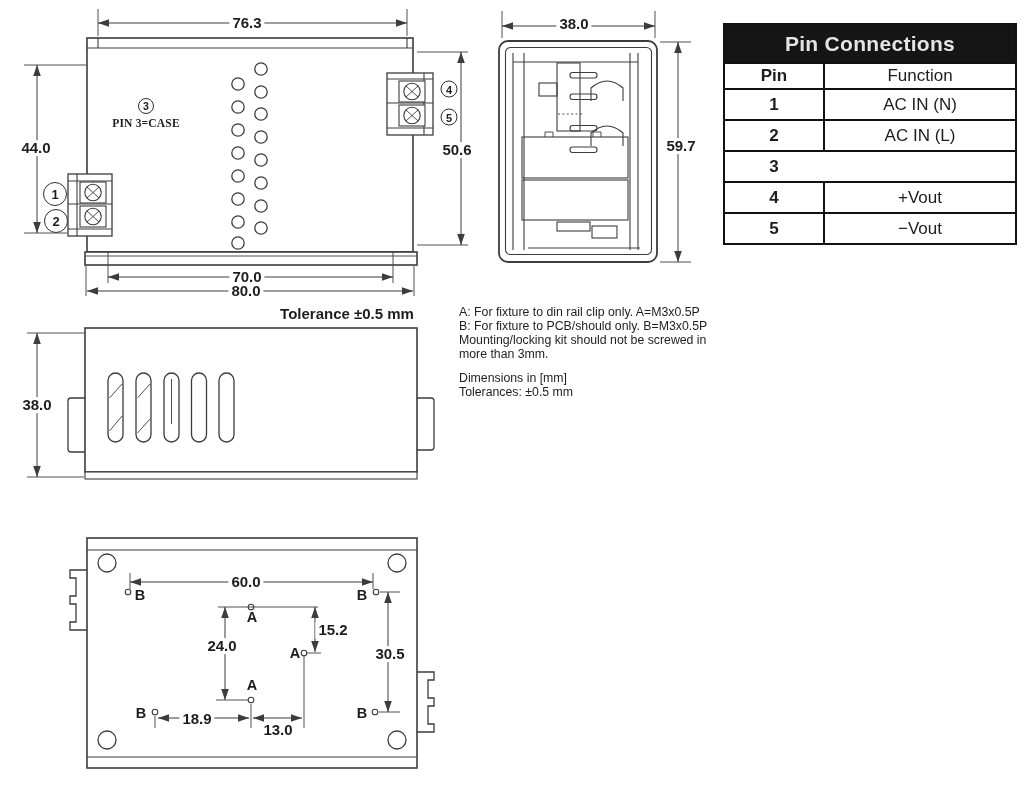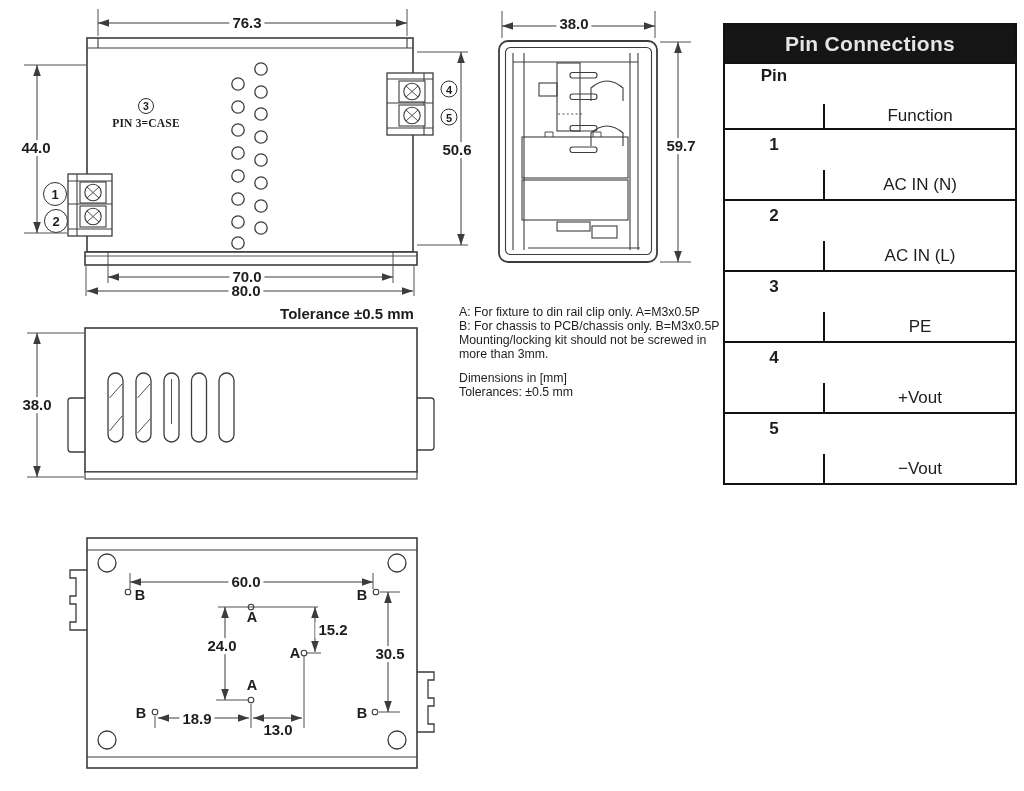--- a/index.html
+++ b/index.html
@@ -33,7 +33,7 @@
   .pt-cell{display:flex;align-items:center;justify-content:center;}
   .pt-head .pt-cell{height:24px;font-weight:700;font-size:17px;}
   .pt-row .pt-cell{height:29px;font-size:17px;}
-  .pt-cell.fn{border-left:2px solid #111;font-weight:400;margin-top:40px;}
+  .pt-cell.fn{border-left:2px solid #111;font-weight:400;}
   .pt-cell.pin{font-weight:700;}
 </style>
 </head>

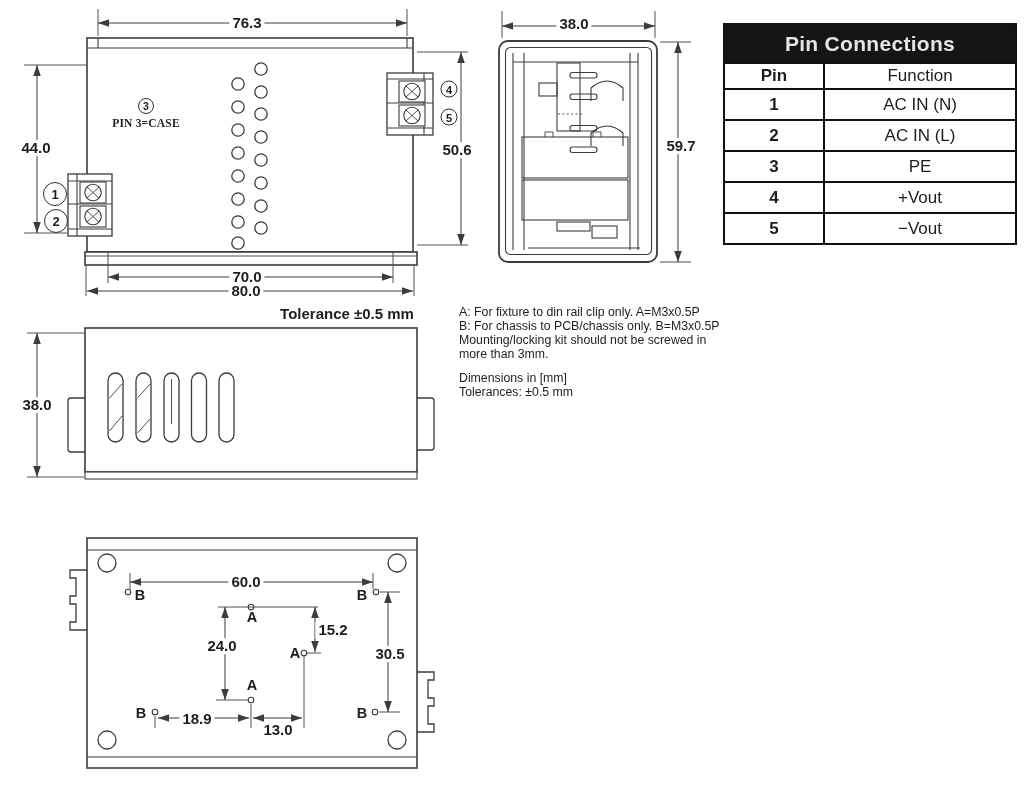--- a/index.html
+++ b/index.html
@@ -216,7 +216,6 @@
     </div>
     <div class="pt-row">
       <div class="pt-cell pin">3</div>
-      <div class="pt-cell fn">PE</div>
     </div>
     <div class="pt-row">
       <div class="pt-cell pin">4</div>

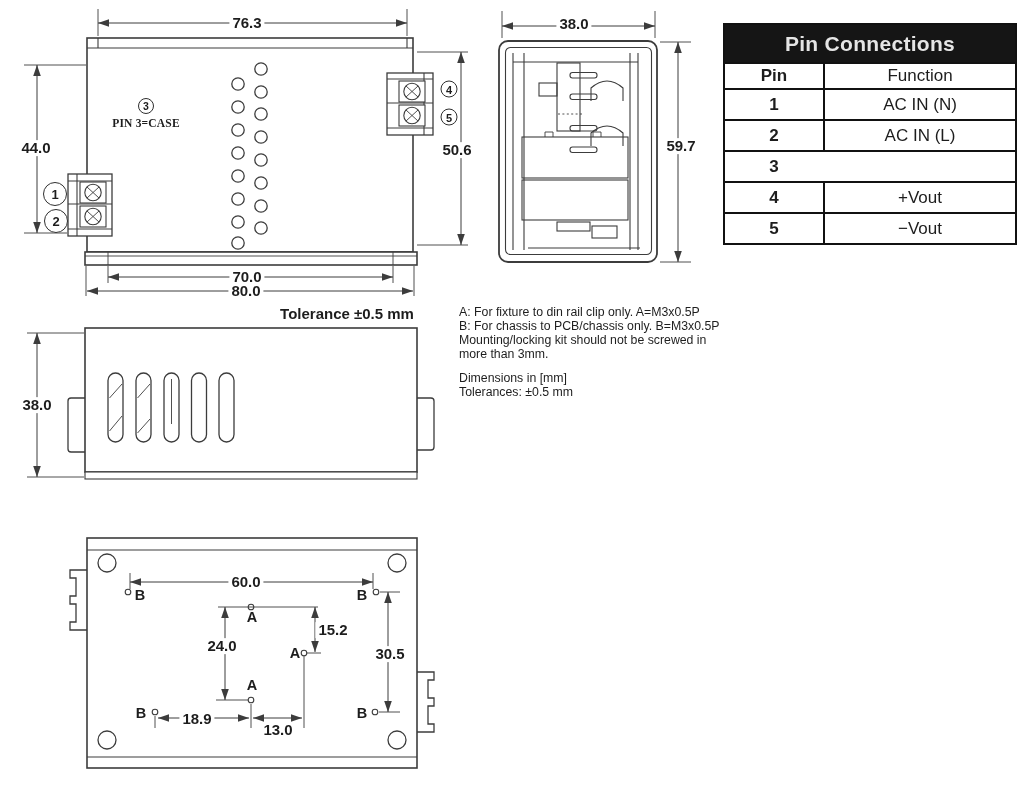--- a/index.html
+++ b/index.html
@@ -229,7 +229,7 @@
 
   <div class="notes" style="top:285px;">
     <div class="note-line">A: For fixture to din rail clip only. A=M3x0.5P</div>
-    <div class="note-line">B: For chassis to PCB/chassis only. B=M3x0.5P</div>
+    <div class="note-line">B: For fixture to PCB/should only. B=M3x0.5P</div>
     <div class="note-line">Mounting/locking kit should not be screwed in</div>
     <div class="note-line">more than 3mm.</div>
   </div>

